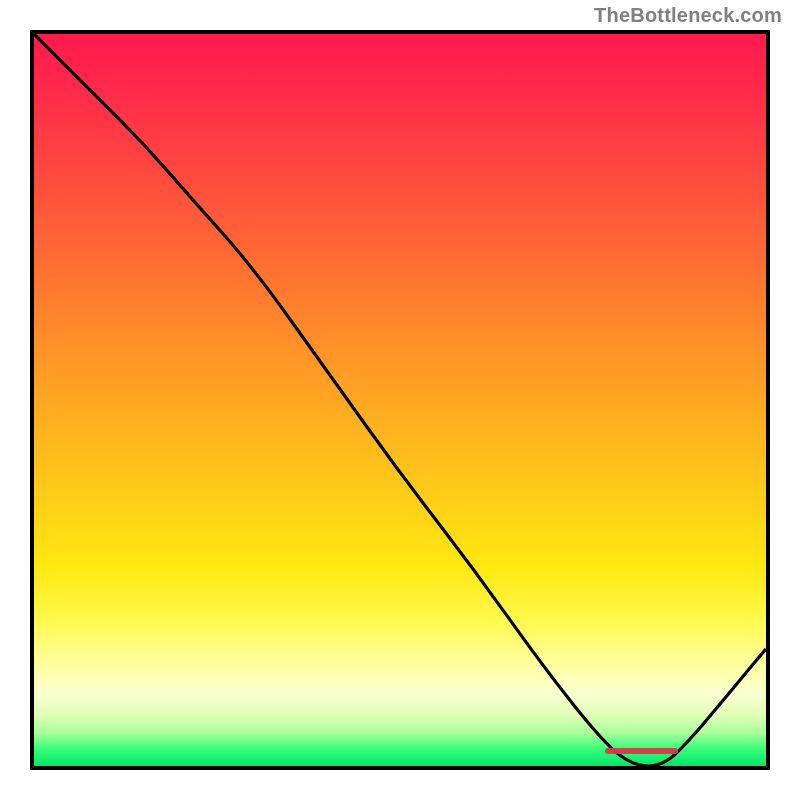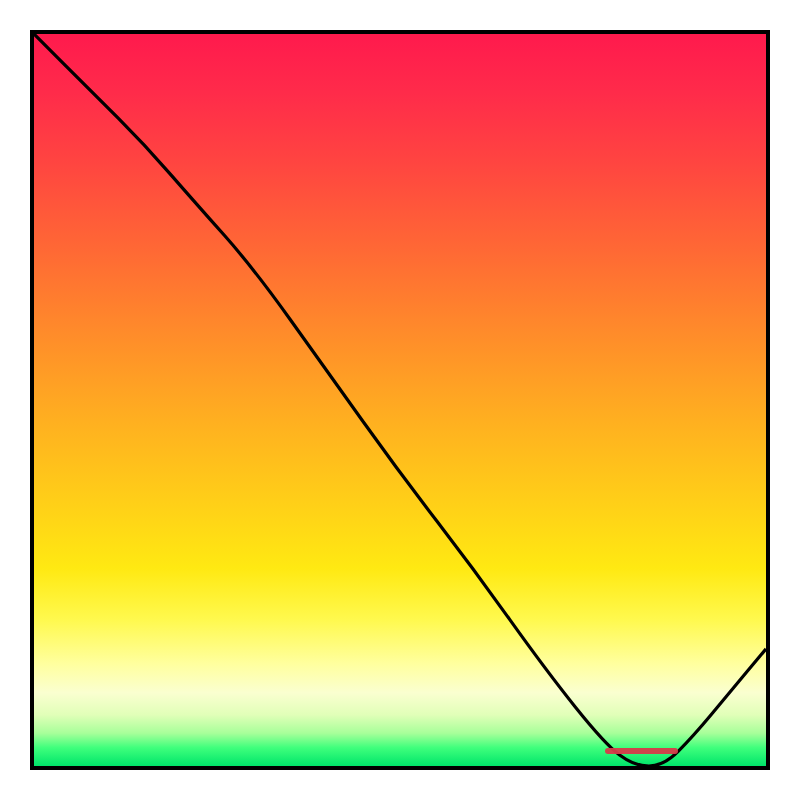--- a/index.html
+++ b/index.html
@@ -76,6 +76,7 @@
 
 <div class="page">
 
+  <div class="attribution">TheBottleneck.com</div>
 
   <div class="plot-area">
     <div class="gradient"></div>

